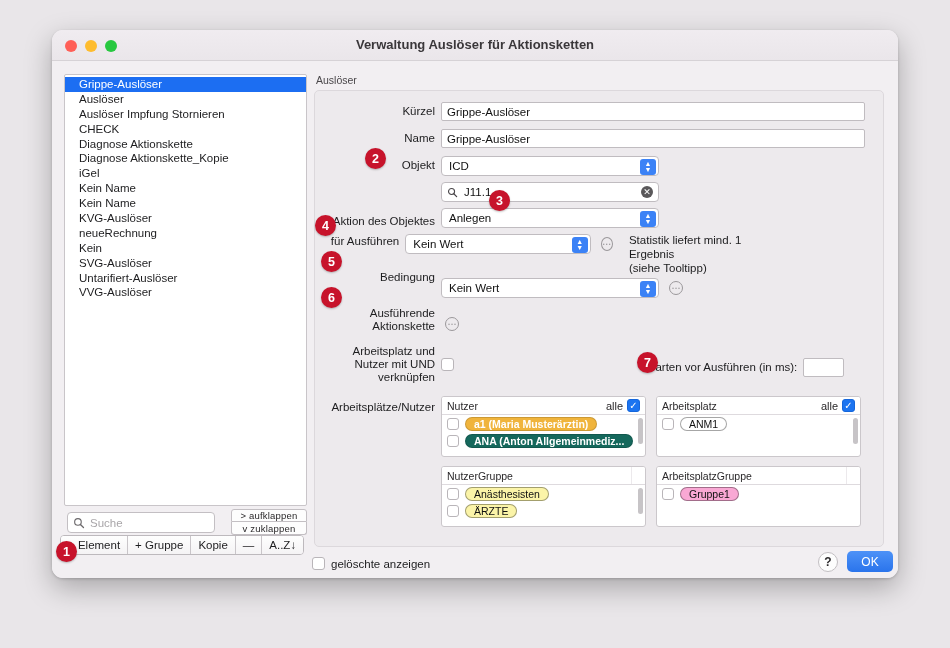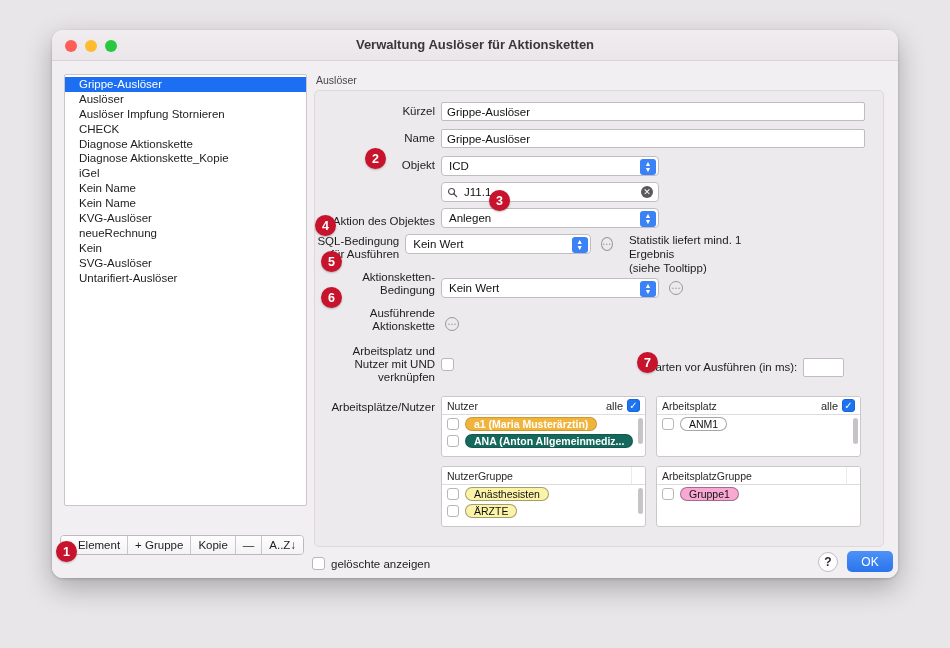--- a/index.html
+++ b/index.html
@@ -313,7 +313,6 @@
 
         <div class="row" style="left:-110px; top:143px; width:560px;">
           <div class="lbl" style="width:230px; padding-top:1px;">
-            <div>SQL-Bedingung</div>
             <div>für Ausführen</div>
           </div>
           <div class="popup" style="margin-left:6px; width:218px;">

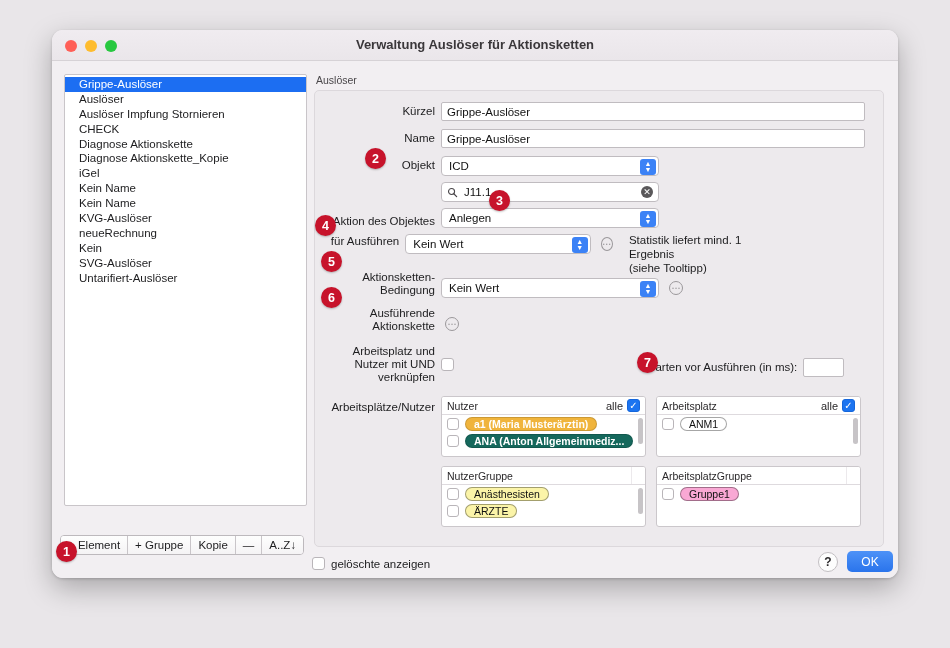--- a/index.html
+++ b/index.html
@@ -331,7 +331,6 @@
 
         <div class="row" style="left:-110px; top:179px; width:560px;">
           <div class="lbl" style="width:230px; padding-top:1px;">
-            <div>Aktionsketten-</div>
             <div>Bedingung</div>
           </div>
           <div class="popup" style="margin-left:6px; width:218px; margin-top:8px;">

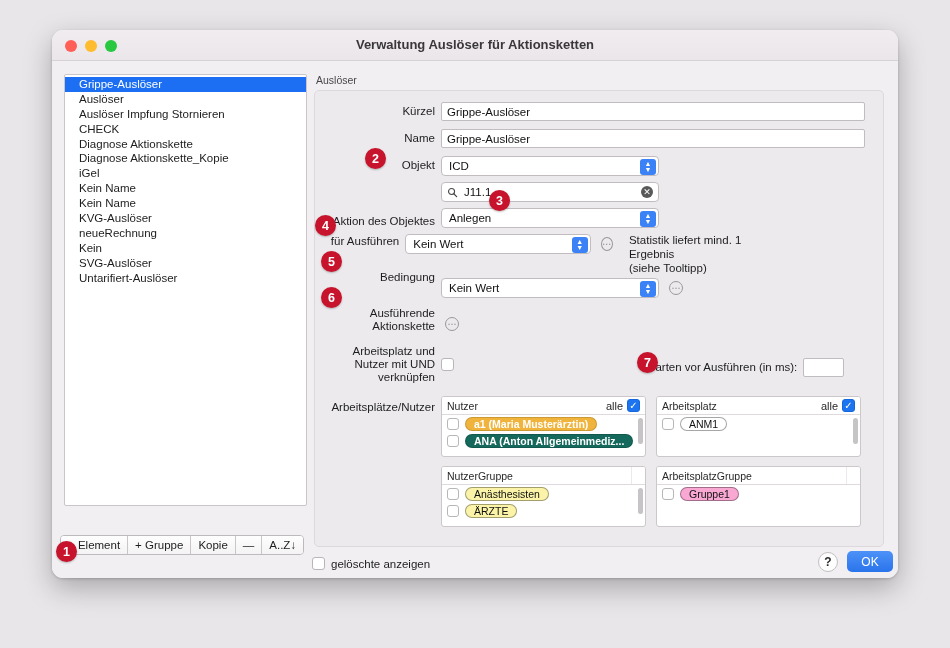--- a/index.html
+++ b/index.html
@@ -252,6 +252,7 @@
           <div class="list-row">Kein</div>
           <div class="list-row">SVG-Auslöser</div>
           <div class="list-row">Untarifiert-Auslöser</div>
+          <div class="list-row">VVG-Auslöser</div>
         </div>
 
     </div>

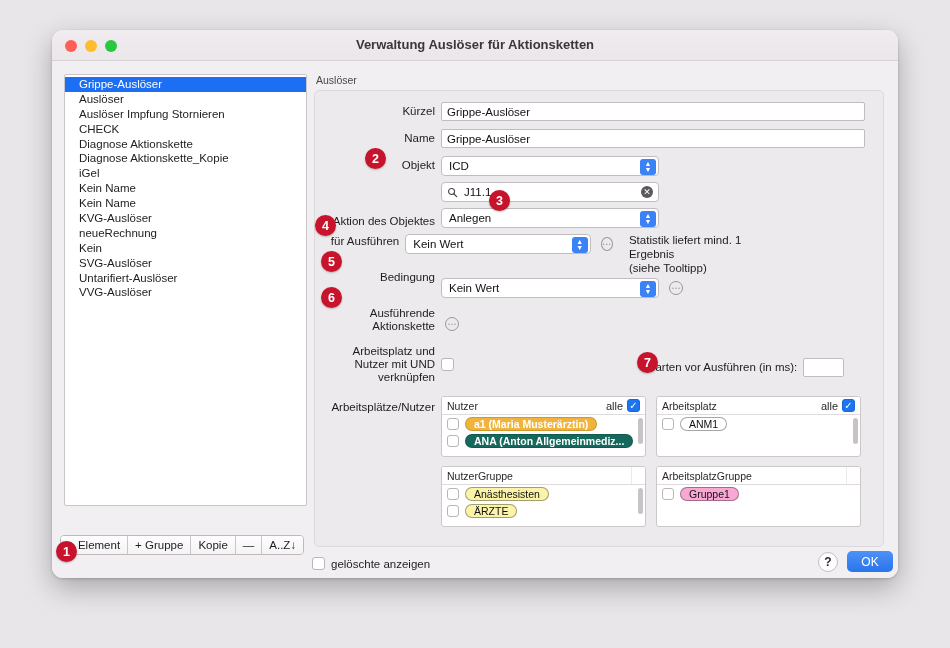--- a/index.html
+++ b/index.html
@@ -255,6 +255,19 @@
           <div class="list-row">VVG-Auslöser</div>
         </div>
 
+      <div class="left-tools">
+        <div class="search-box">
+          <svg class="mag" viewBox="0 0 16 16">
+            <circle cx="6.6" cy="6.6" r="4.4" fill="none" stroke="#6b686b" stroke-width="1.5"></circle>
+            <line x1="9.9" y1="9.9" x2="14" y2="14" stroke="#6b686b" stroke-width="1.7" stroke-linecap="round"></line>
+          </svg>
+          <span class="search-ph">Suche</span>
+        </div>
+        <div class="stack-btns">
+          <div class="stack-btn">&gt; aufklappen</div>
+          <div class="stack-btn">v zuklappen</div>
+        </div>
+      </div>
     </div>
 
     <div class="seg-bar" id="seg-bar">

